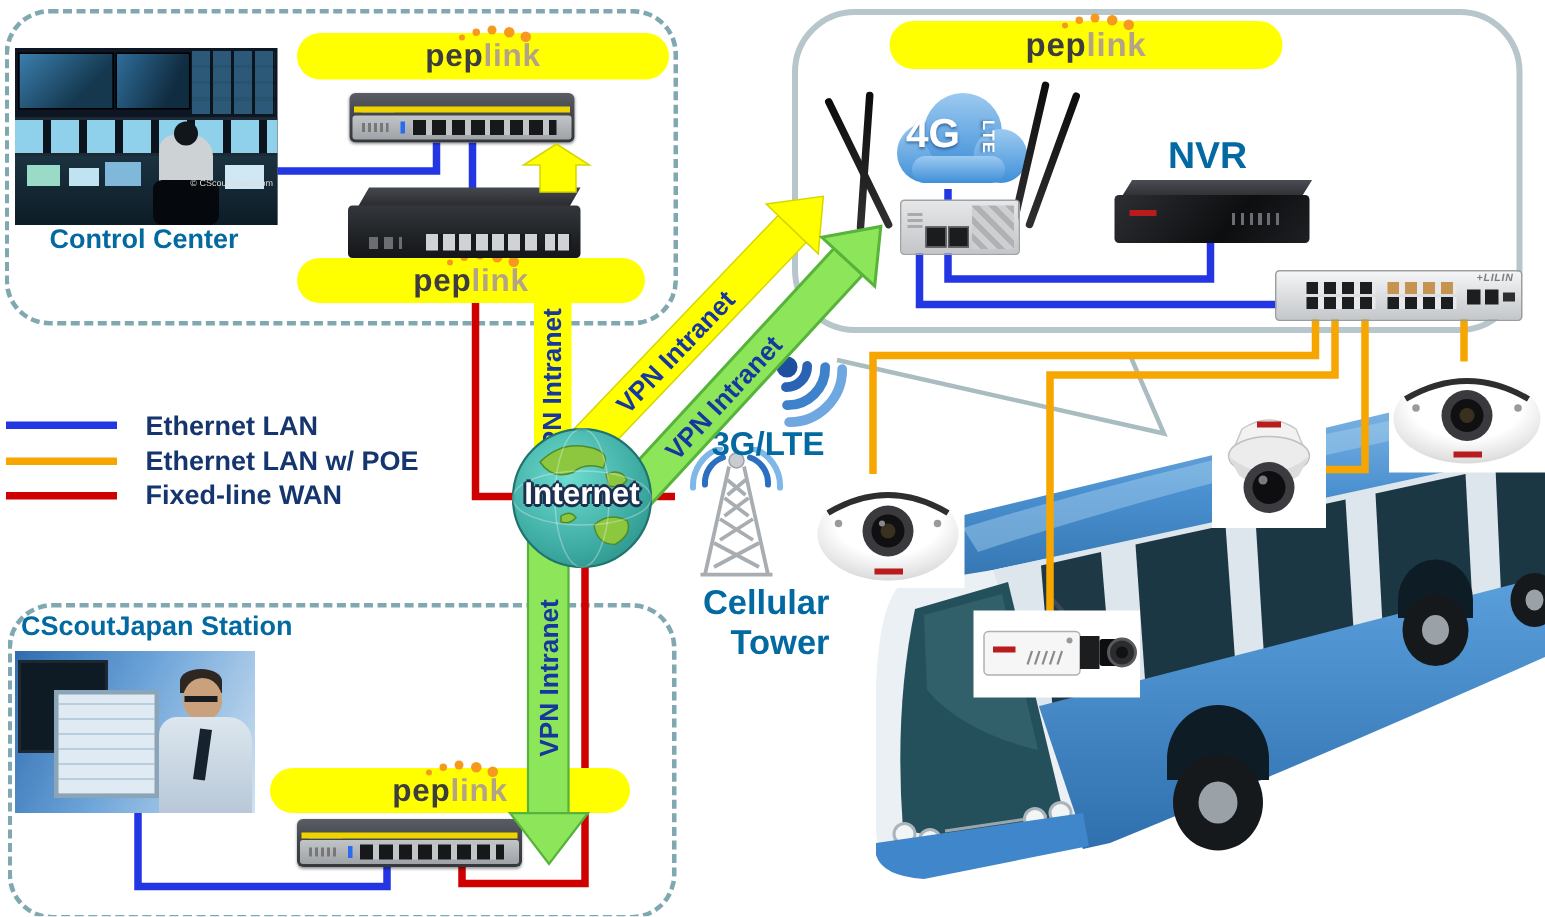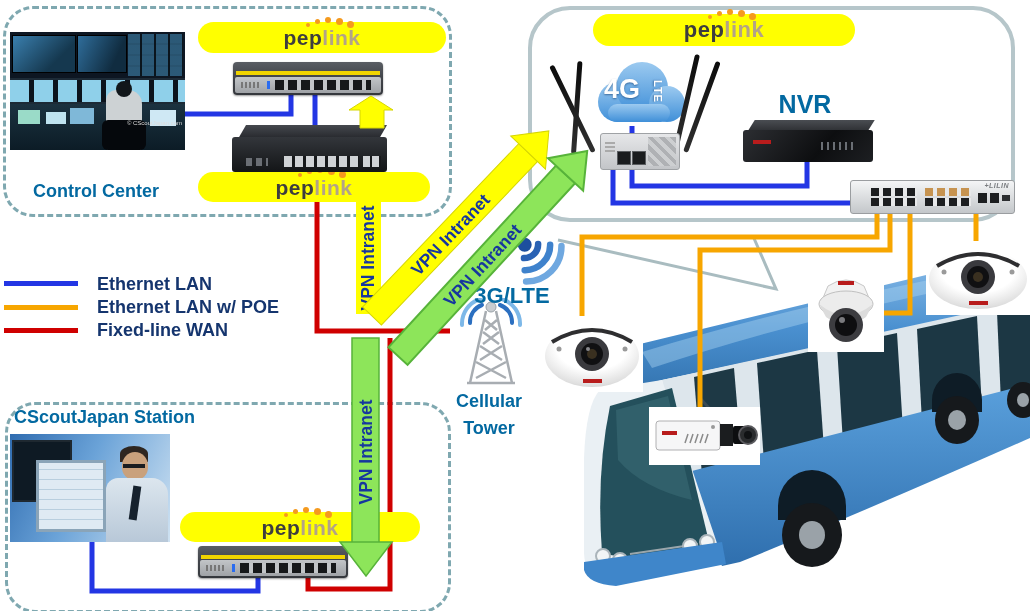--- a/index.html
+++ b/index.html
@@ -234,7 +234,7 @@
     <div class="chair"></div>
     <div class="credit">© CScoutJapan.com</div>
   </div>
-  <div class="lbl z3" style="left:16px;top:149px;width:160px;font-size:18px;margin-top:32px;">Control Center</div>
+  <div class="lbl z3" style="left:16px;top:149px;width:160px;font-size:18px;">Control Center</div>
 
   <div class="abs z3 p2" style="left:10px;top:434px;width:160px;height:108px;">
     <div class="monL"></div>

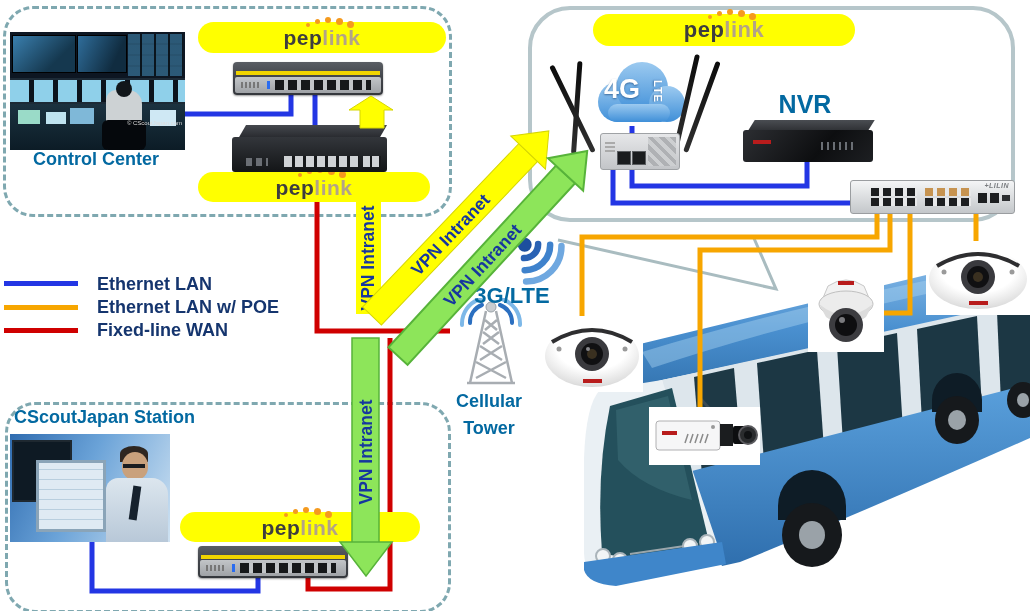--- a/index.html
+++ b/index.html
@@ -479,6 +479,27 @@
     <text transform="translate(372,452) rotate(-90)" text-anchor="middle" font-size="17.5" font-weight="bold" fill="#16379e">VPN Intranet</text>
   </svg>
 
+  <div class="abs z5" style="left:340px;top:284px;width:96px;height:96px;">
+    <svg width="96" height="96" viewBox="0 0 96 96">
+      <defs>
+          <radialGradient id="oceG" cx=".4" cy=".35" r=".8">
+        <stop offset="0" stop-color="#6fdcd0"></stop>
+            <stop offset=".7" stop-color="#3aa89f"></stop>
+        <stop offset="1" stop-color="#2a8a82"></stop>
+          </radialGradient>
+        </defs>
+      <circle cx="48" cy="48" r="46" fill="url(#oceG)" stroke="#1f756e" stroke-width="1.5"></circle>
+      <path d="M20,24 Q34,10 52,14 Q68,17 62,28 Q50,24 42,31 Q28,36 20,24 Z" fill="#8dc63f" stroke="#4e8c2a"></path>
+      <path d="M64,32 Q74,28 78,36 Q74,42 66,40 Z" fill="#8dc63f" stroke="#4e8c2a"></path>
+      <path d="M56,66 Q66,57 78,63 Q82,72 70,79 Q58,79 56,66 Z" fill="#8dc63f" stroke="#4e8c2a"></path>
+      <path d="M34,60 Q40,56 44,61 Q40,66 34,64 Z" fill="#8dc63f" stroke="#4e8c2a"></path>
+      <g stroke="rgba(255,255,255,.3)" fill="none">
+        <ellipse cx="48" cy="48" rx="46" ry="18"></ellipse>
+        <ellipse cx="48" cy="48" rx="18" ry="46"></ellipse>
+      </g>
+    </svg>
+    <div class="globe-lbl">Internet</div>
+  </div>
 
 </div>
 

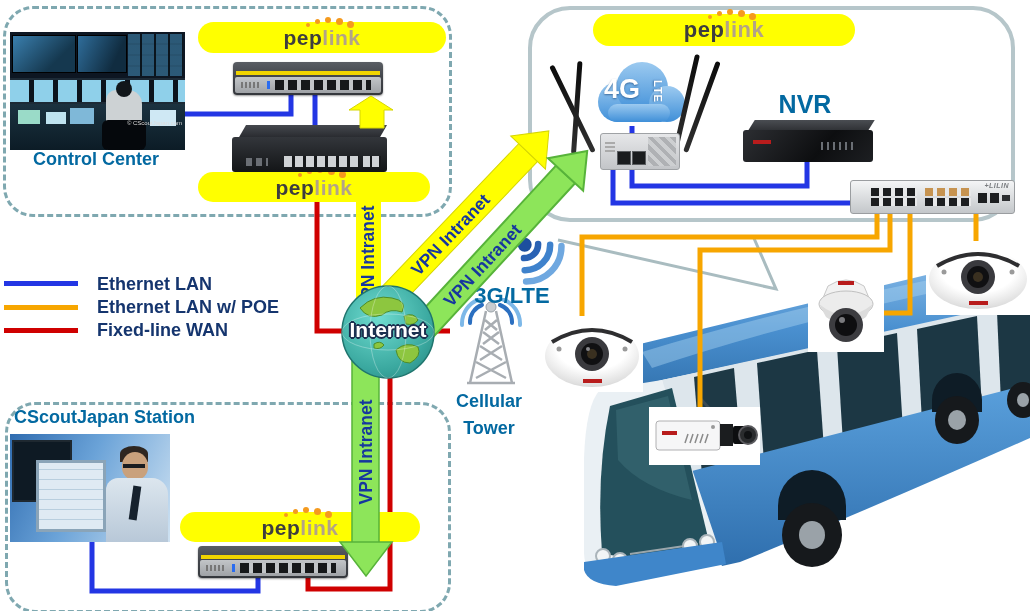--- a/index.html
+++ b/index.html
@@ -334,7 +334,7 @@
     </svg>
   </div>
   <div class="lbl z3" style="left:452px;top:283px;width:120px;font-size:22px;">3G/LTE</div>
-  <div class="lbl z3" style="left:425px;top:388px;width:128px;font-size:18px;line-height:27px;">
+  <div class="lbl z3" style="left:425px;top:388px;width:128px;font-size:23px;line-height:27px;text-align:right;">
     <span>Cellular</span><br>
     <span>Tower</span>
   </div>

